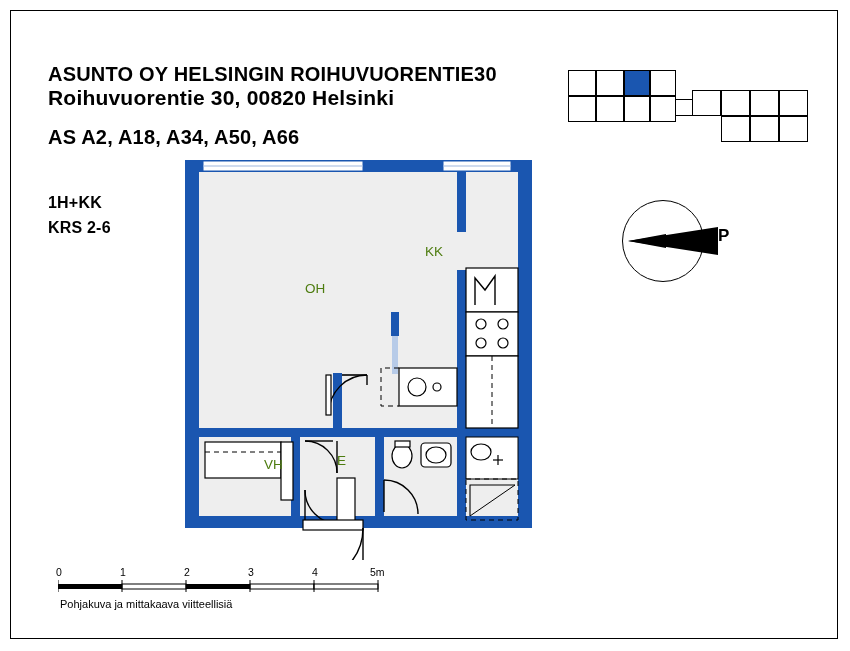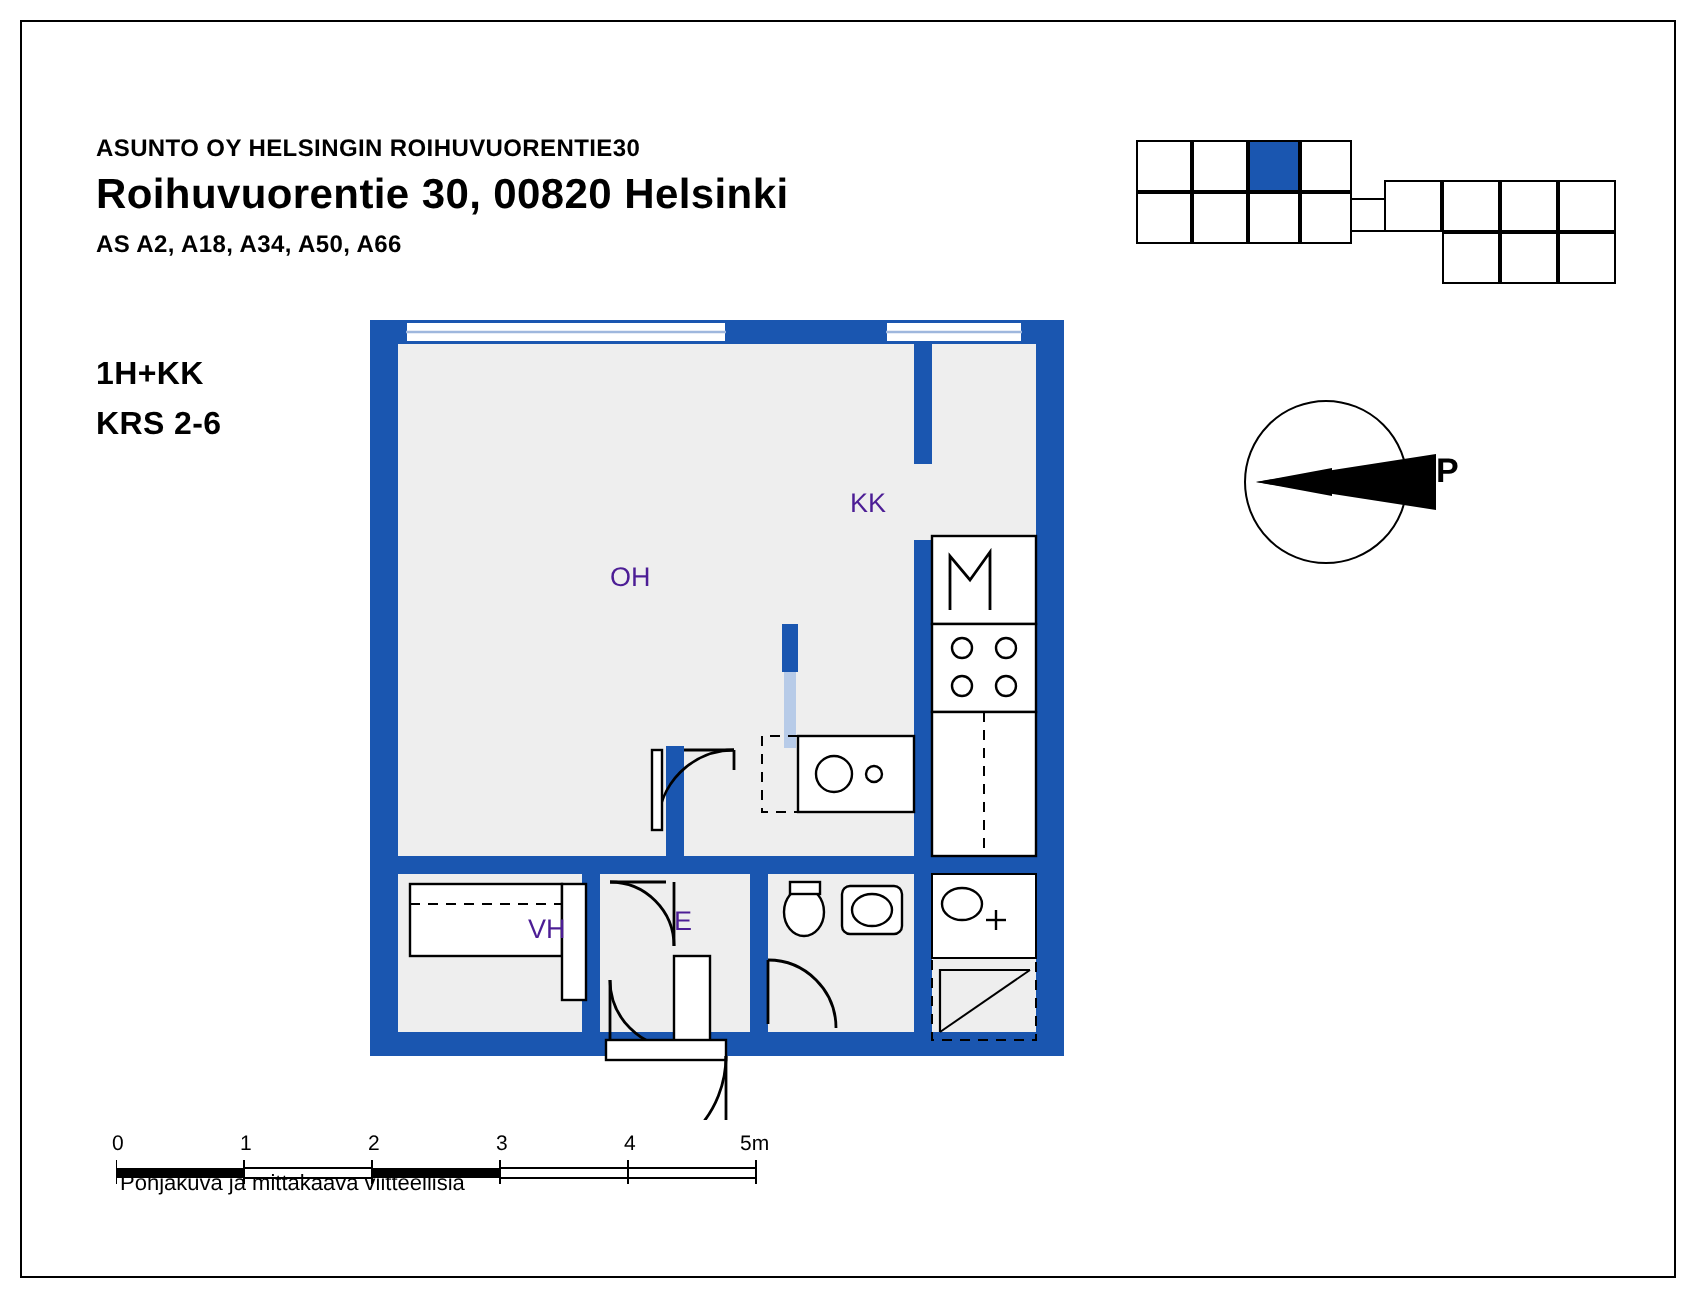--- a/index.html
+++ b/index.html
@@ -39,7 +39,7 @@
     letter-spacing: 0.2px;
     white-space: nowrap;
   }
-  .t-main   { font-size: 12px; line-height: 24px; }
+  .t-main   { font-size: 20px; line-height: 24px; }
   .t-sub    { font-size: 21px;   line-height: 24px; font-weight: normal; }
   .t-units  { font-size: 12px;   line-height: 24px; font-weight: normal; }
   .t-type   { font-size: 16px;   line-height: 27px; font-weight: normal; margin-top: 40px; }

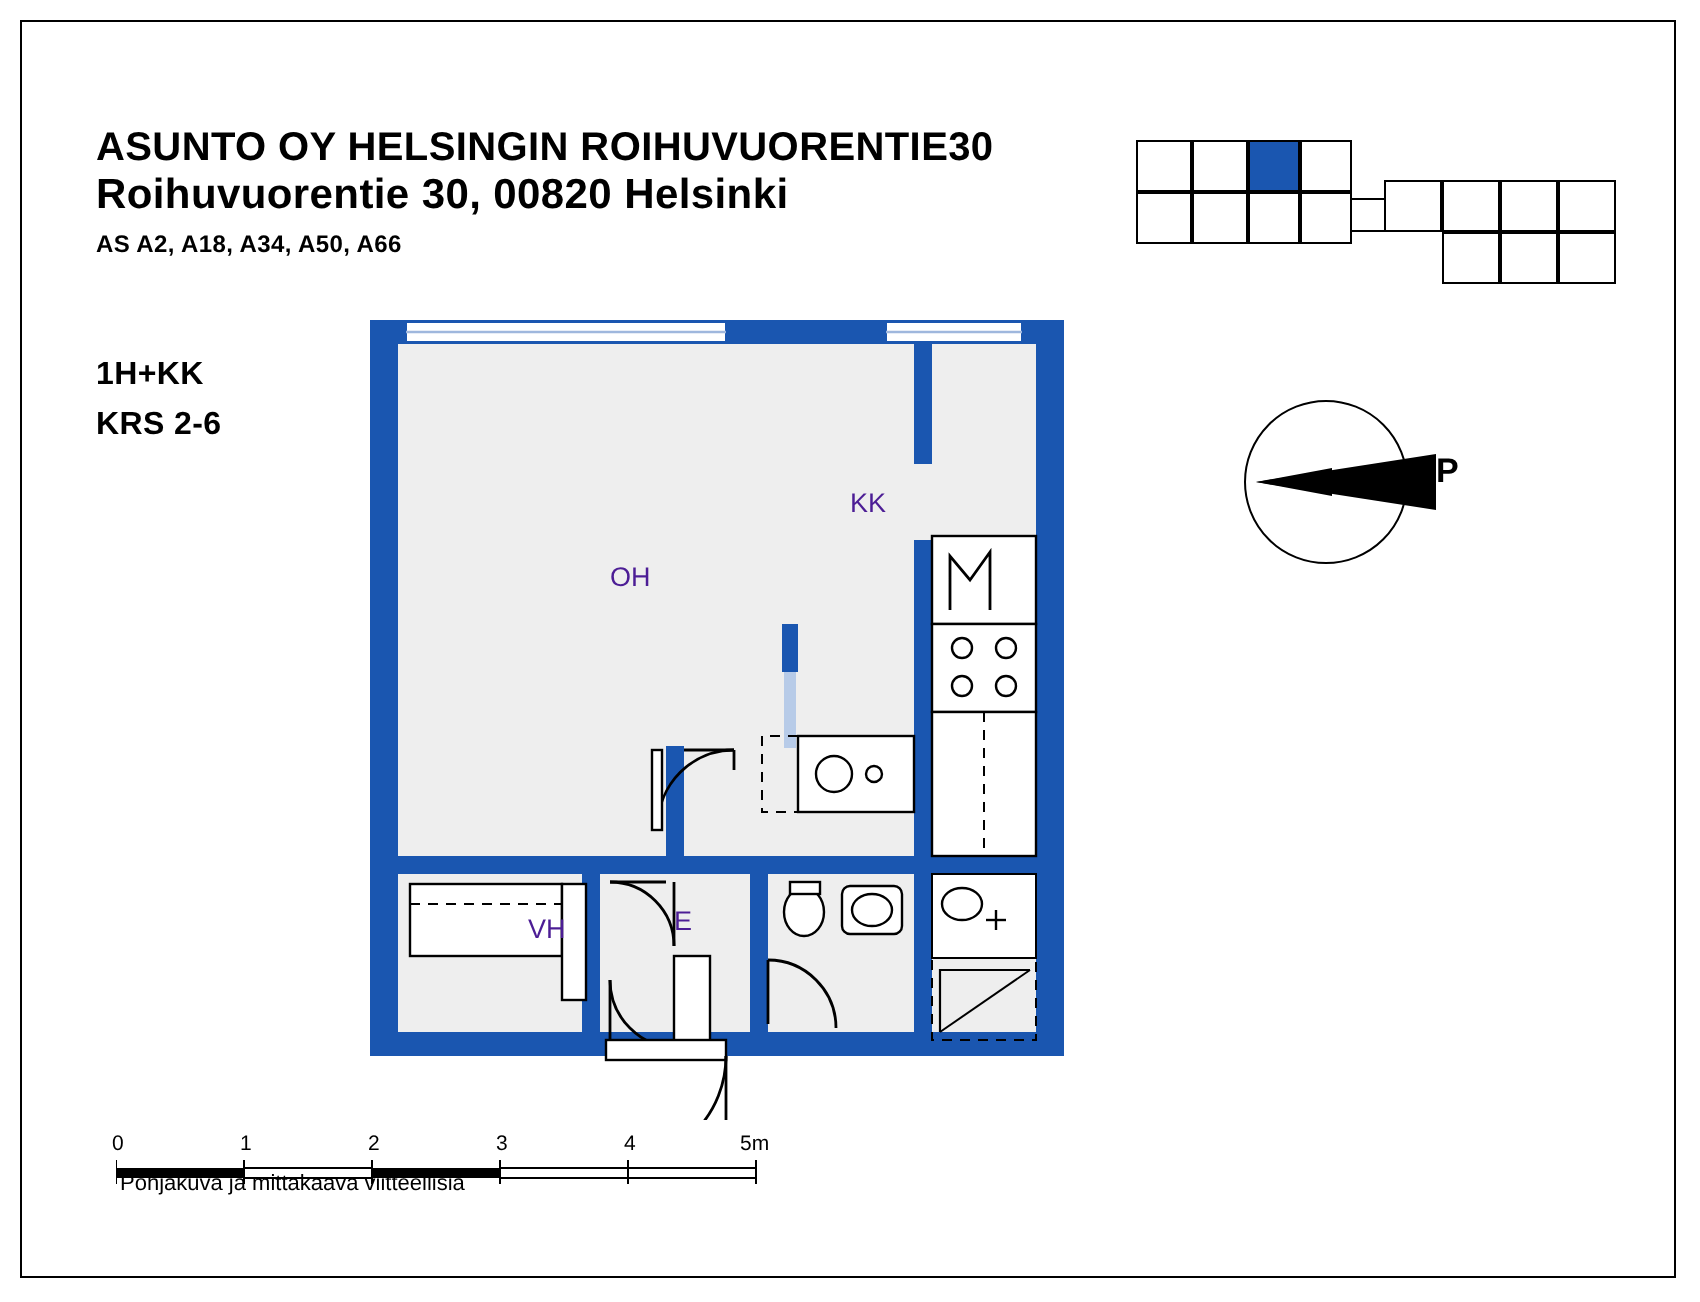--- a/index.html
+++ b/index.html
@@ -41,7 +41,7 @@
   }
   .t-main   { font-size: 20px; line-height: 24px; }
   .t-sub    { font-size: 21px;   line-height: 24px; font-weight: normal; }
-  .t-units  { font-size: 12px;   line-height: 24px; font-weight: normal; }
+  .t-units  { font-size: 20px;   line-height: 24px; font-weight: normal; margin-top: 15px; }
   .t-type   { font-size: 16px;   line-height: 27px; font-weight: normal; margin-top: 40px; }
   .t-floor  { font-size: 16px;   line-height: 24px; font-weight: normal; }
 

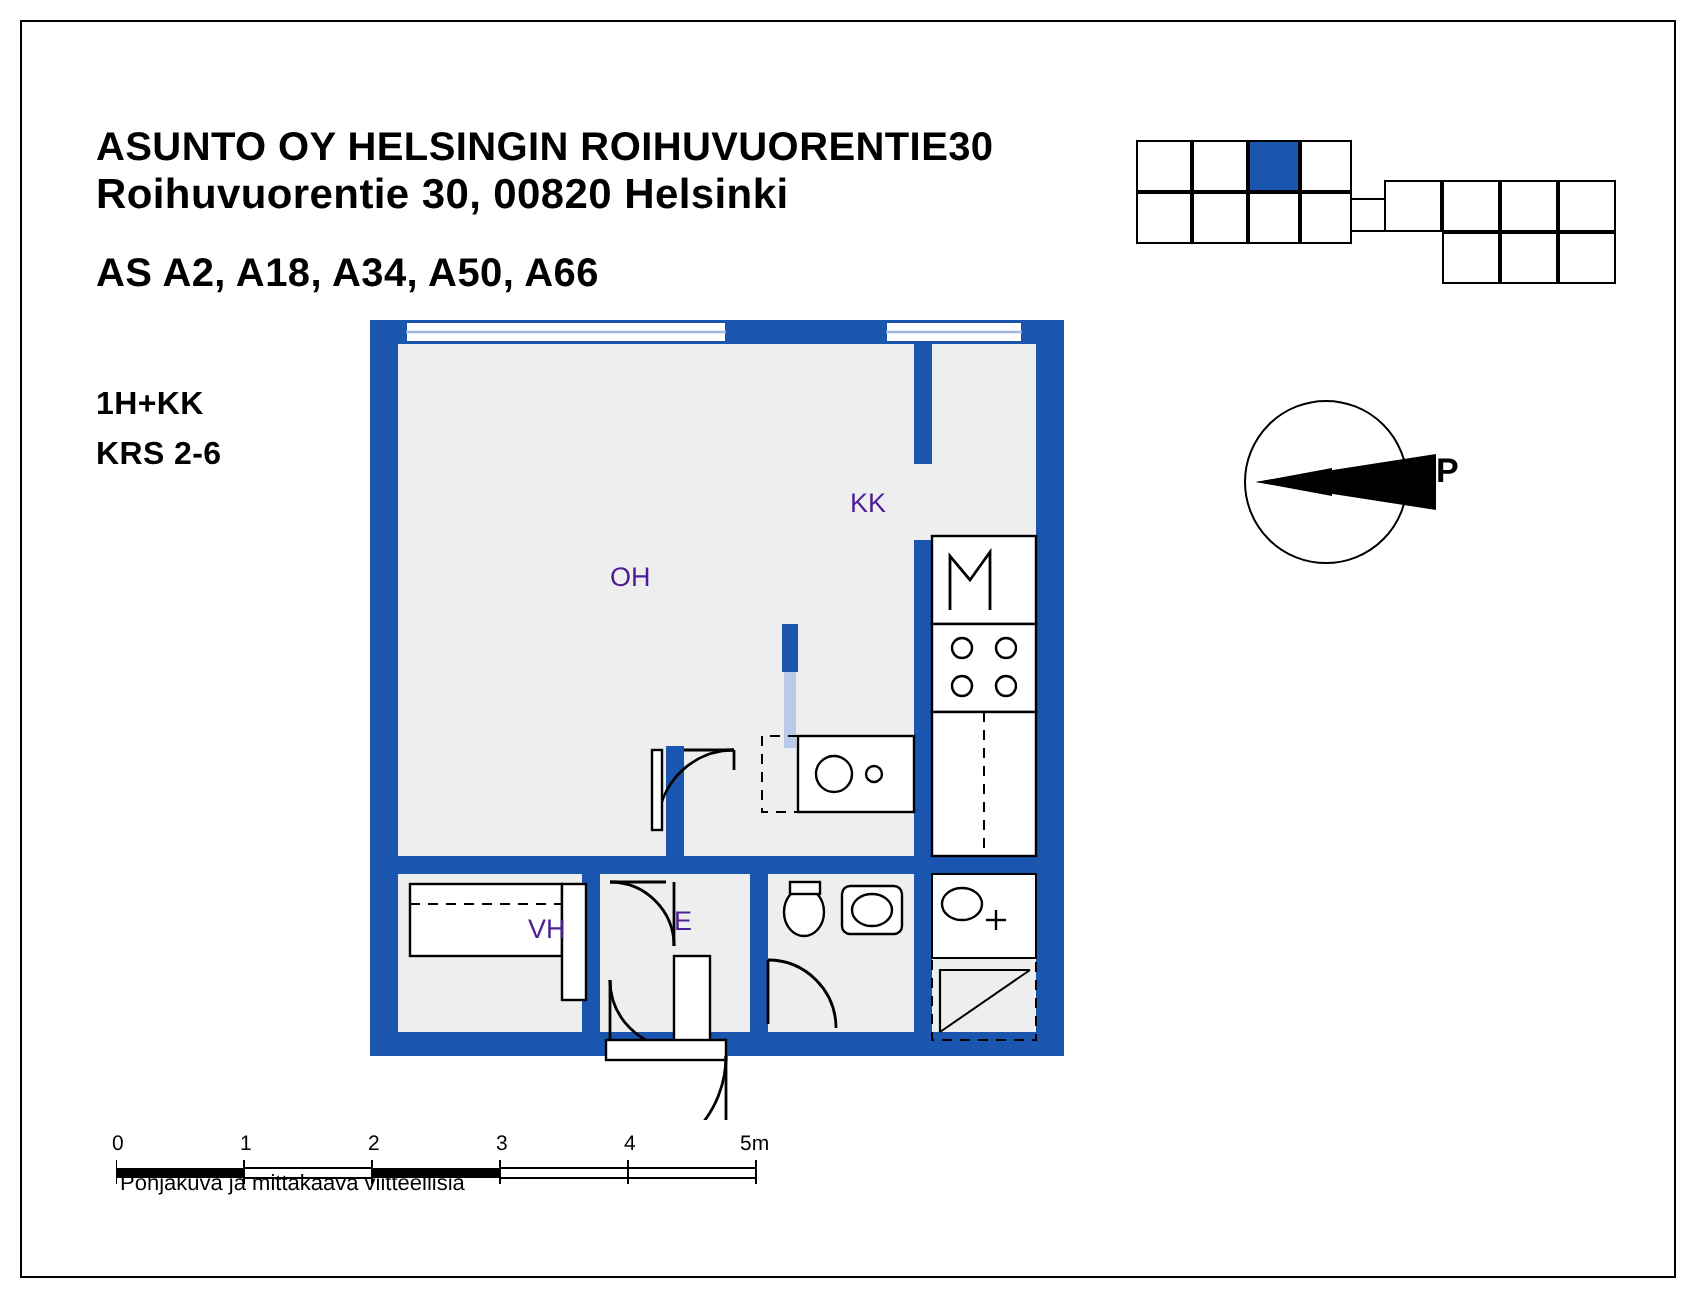--- a/index.html
+++ b/index.html
@@ -104,7 +104,7 @@
   .room-label {
     position: absolute;
     font-size: 13.5px;
-    color: #4c1d95;
+    color: #4d7c0f;
     font-family: "Liberation Sans", sans-serif;
     white-space: nowrap;
   }

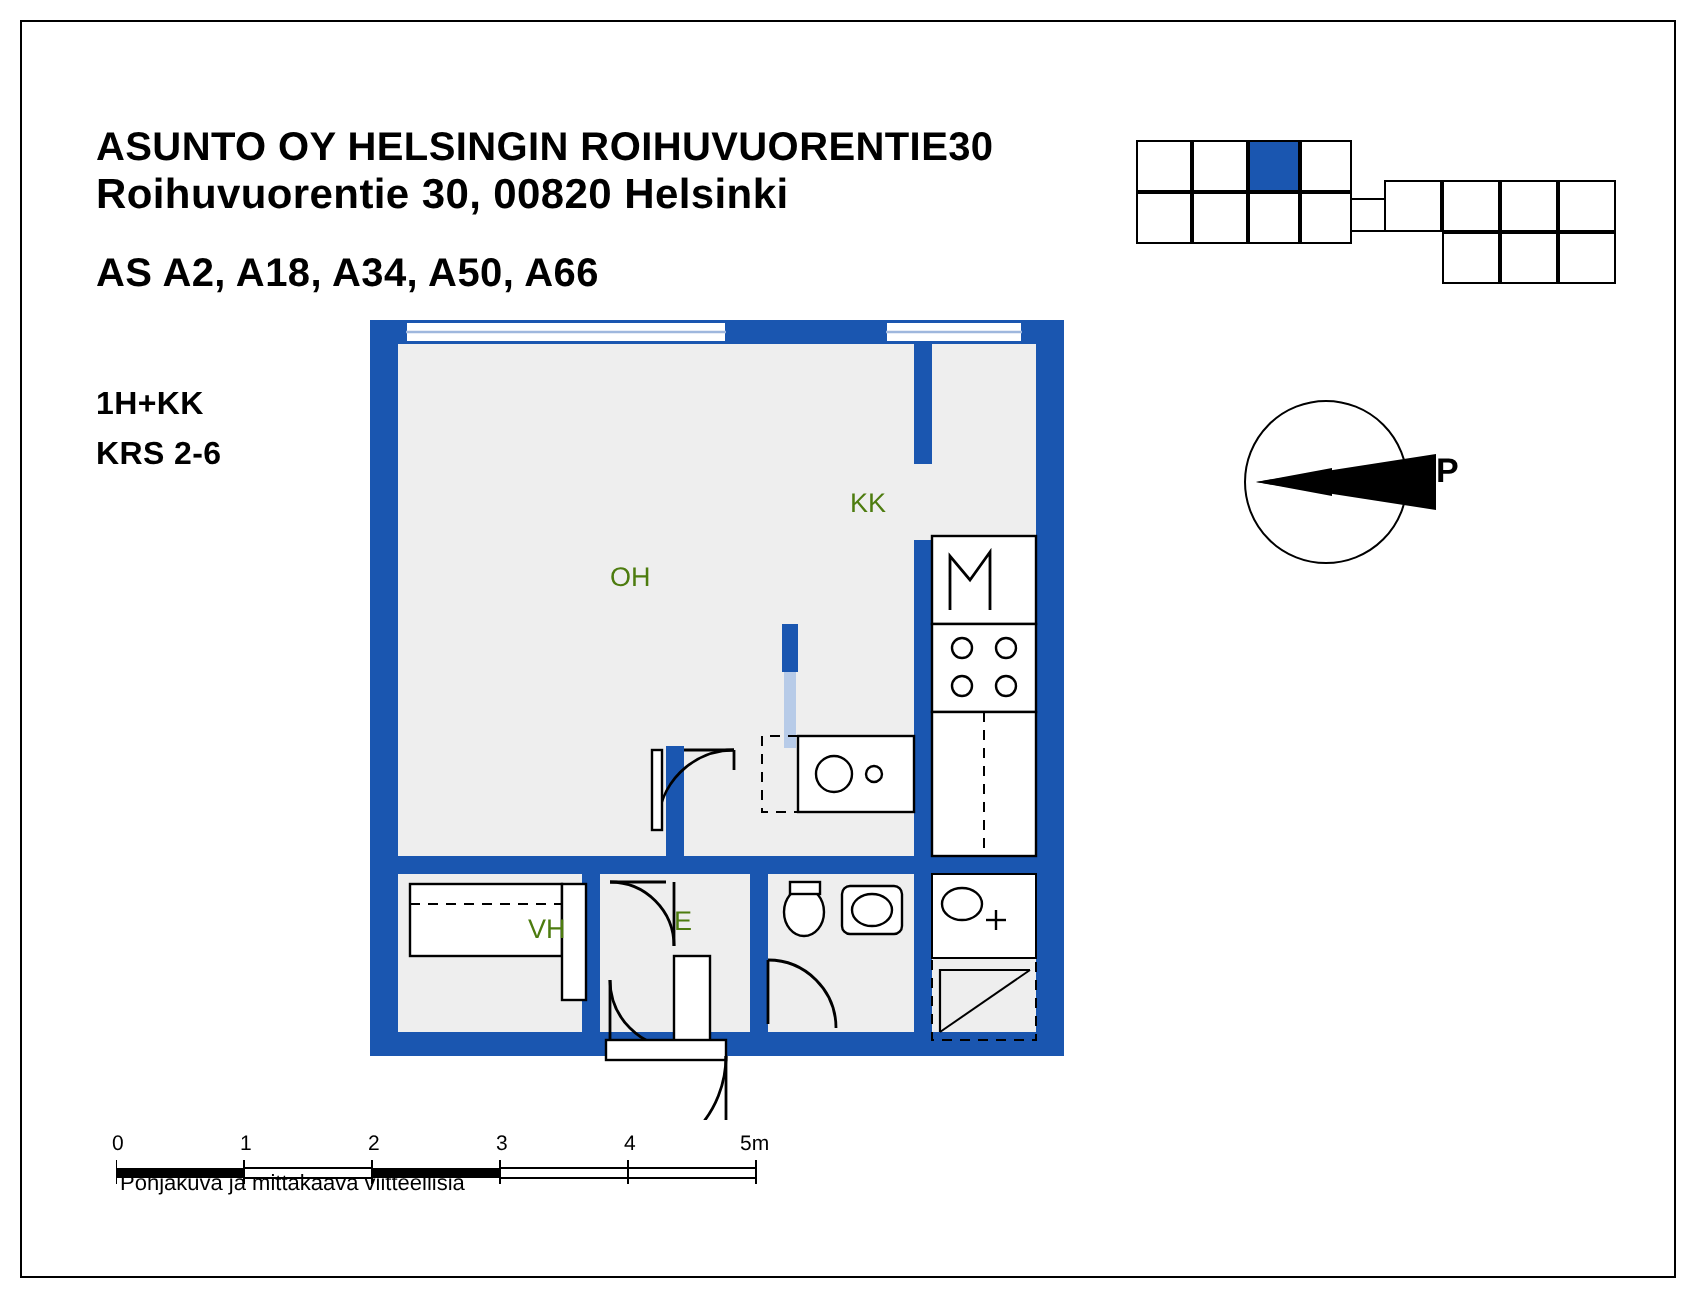--- a/index.html
+++ b/index.html
@@ -131,7 +131,7 @@
   .sb-note {
     position: absolute;
     left: 2px;
-    top: 20px;
+    top: 32px;
     font-size: 11px;
     color: #000000;
     white-space: nowrap;

